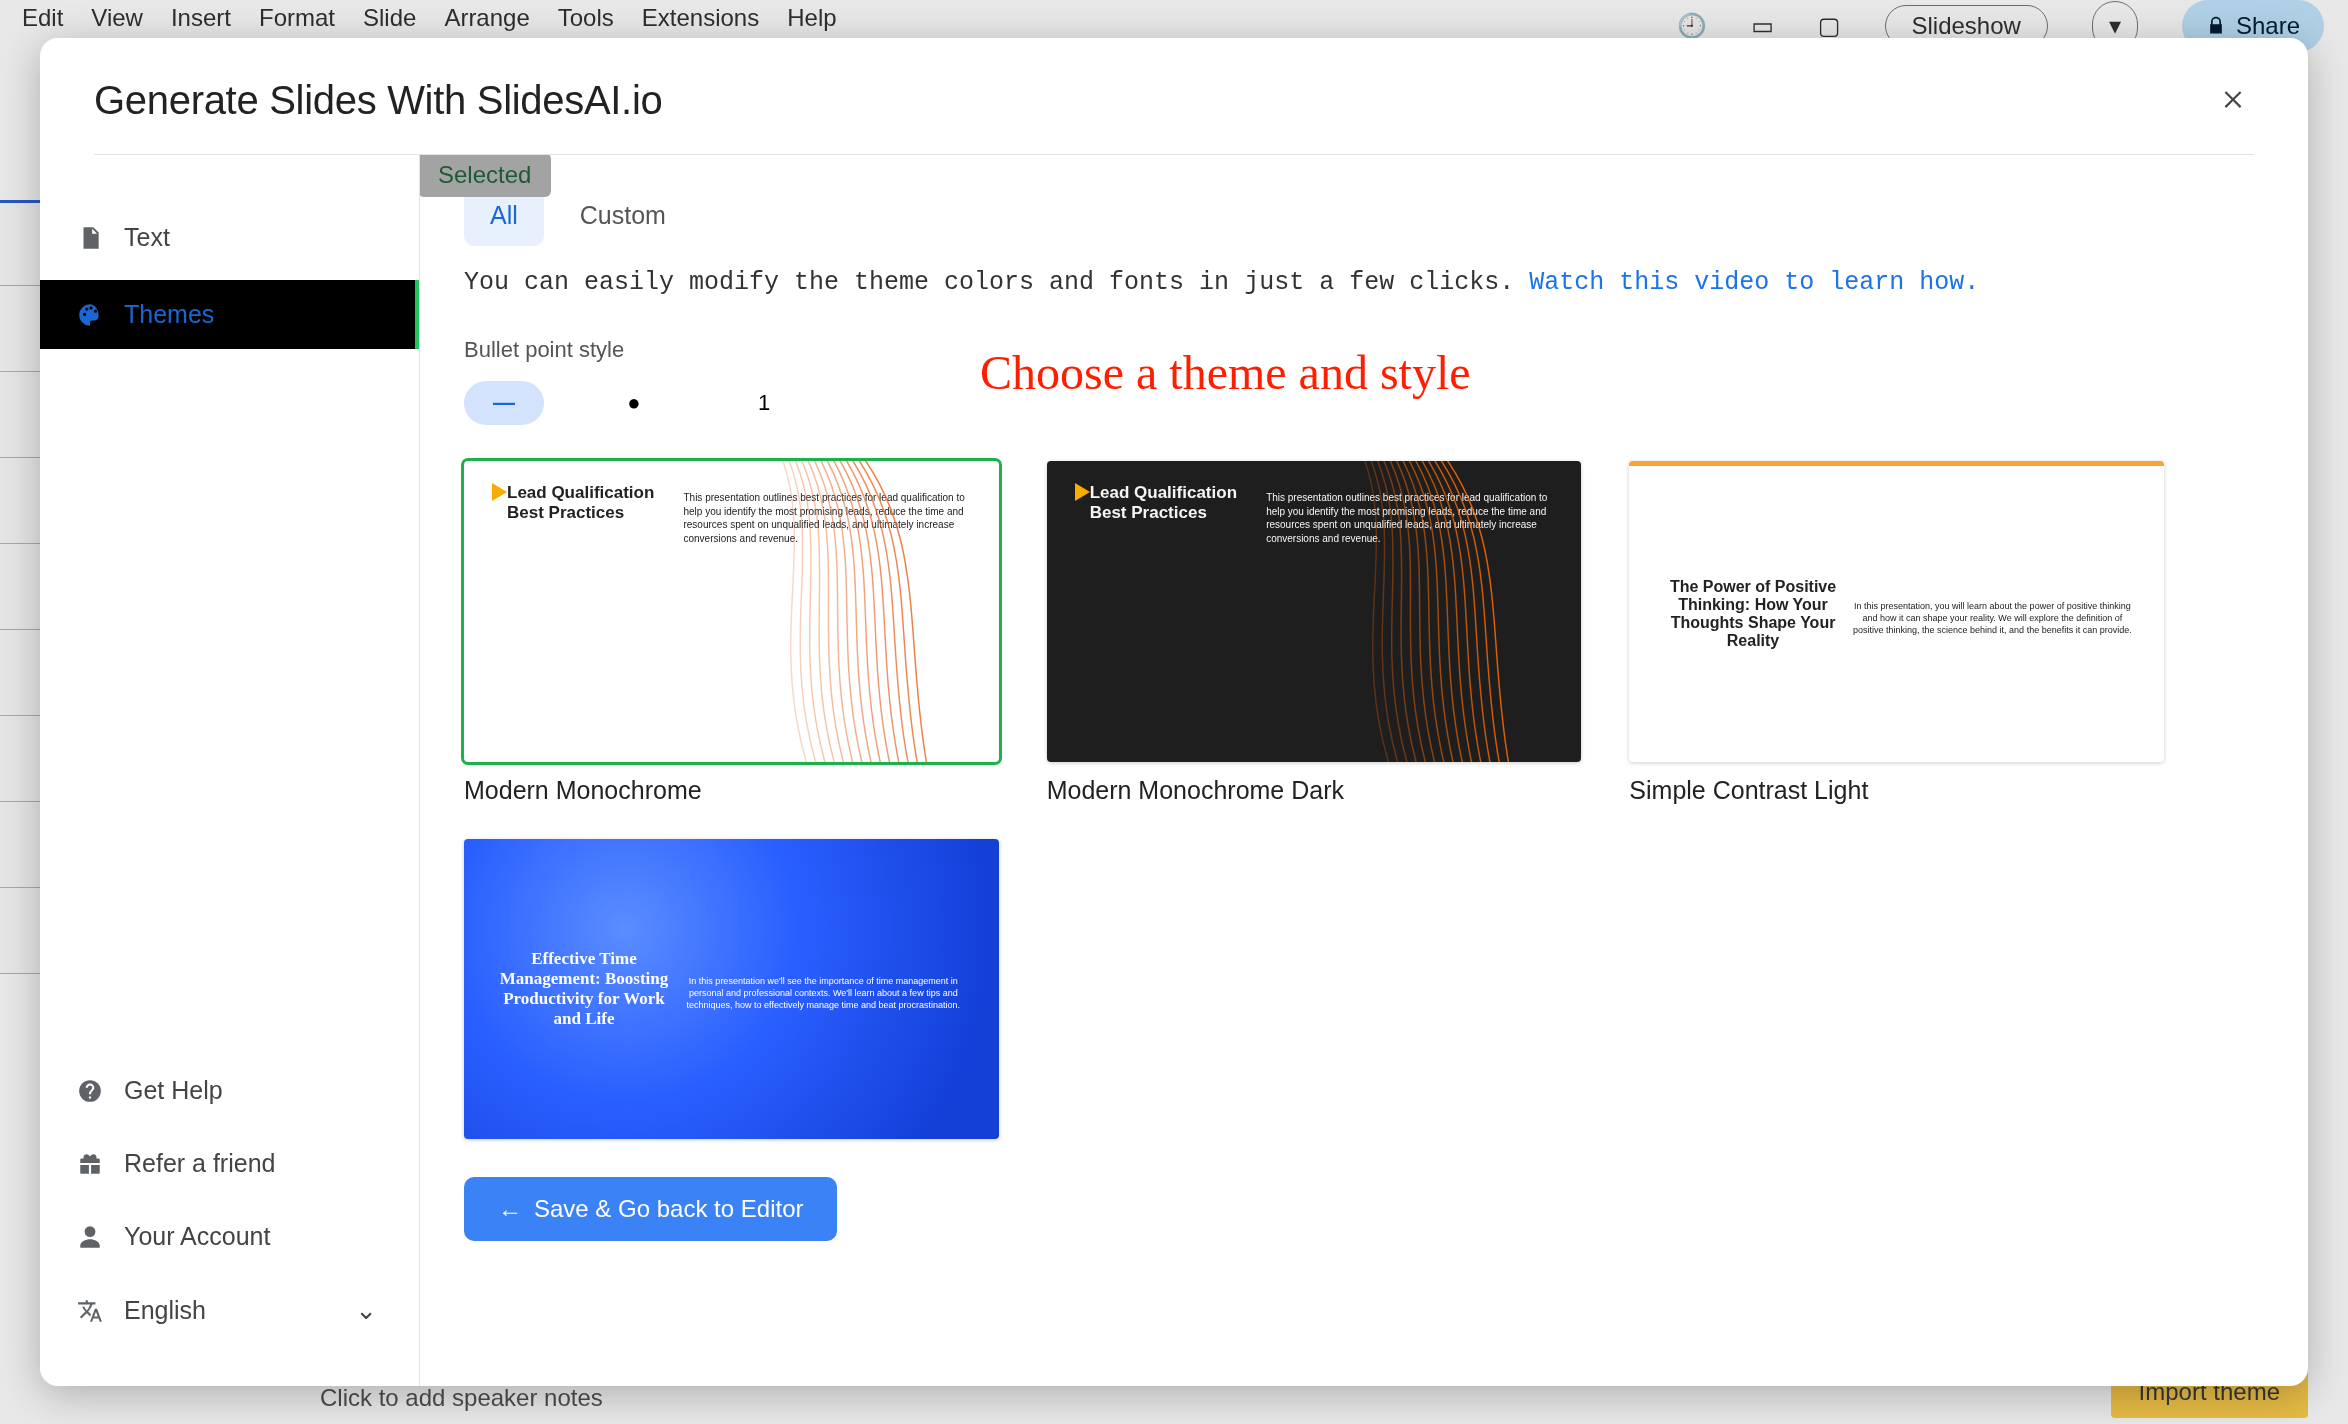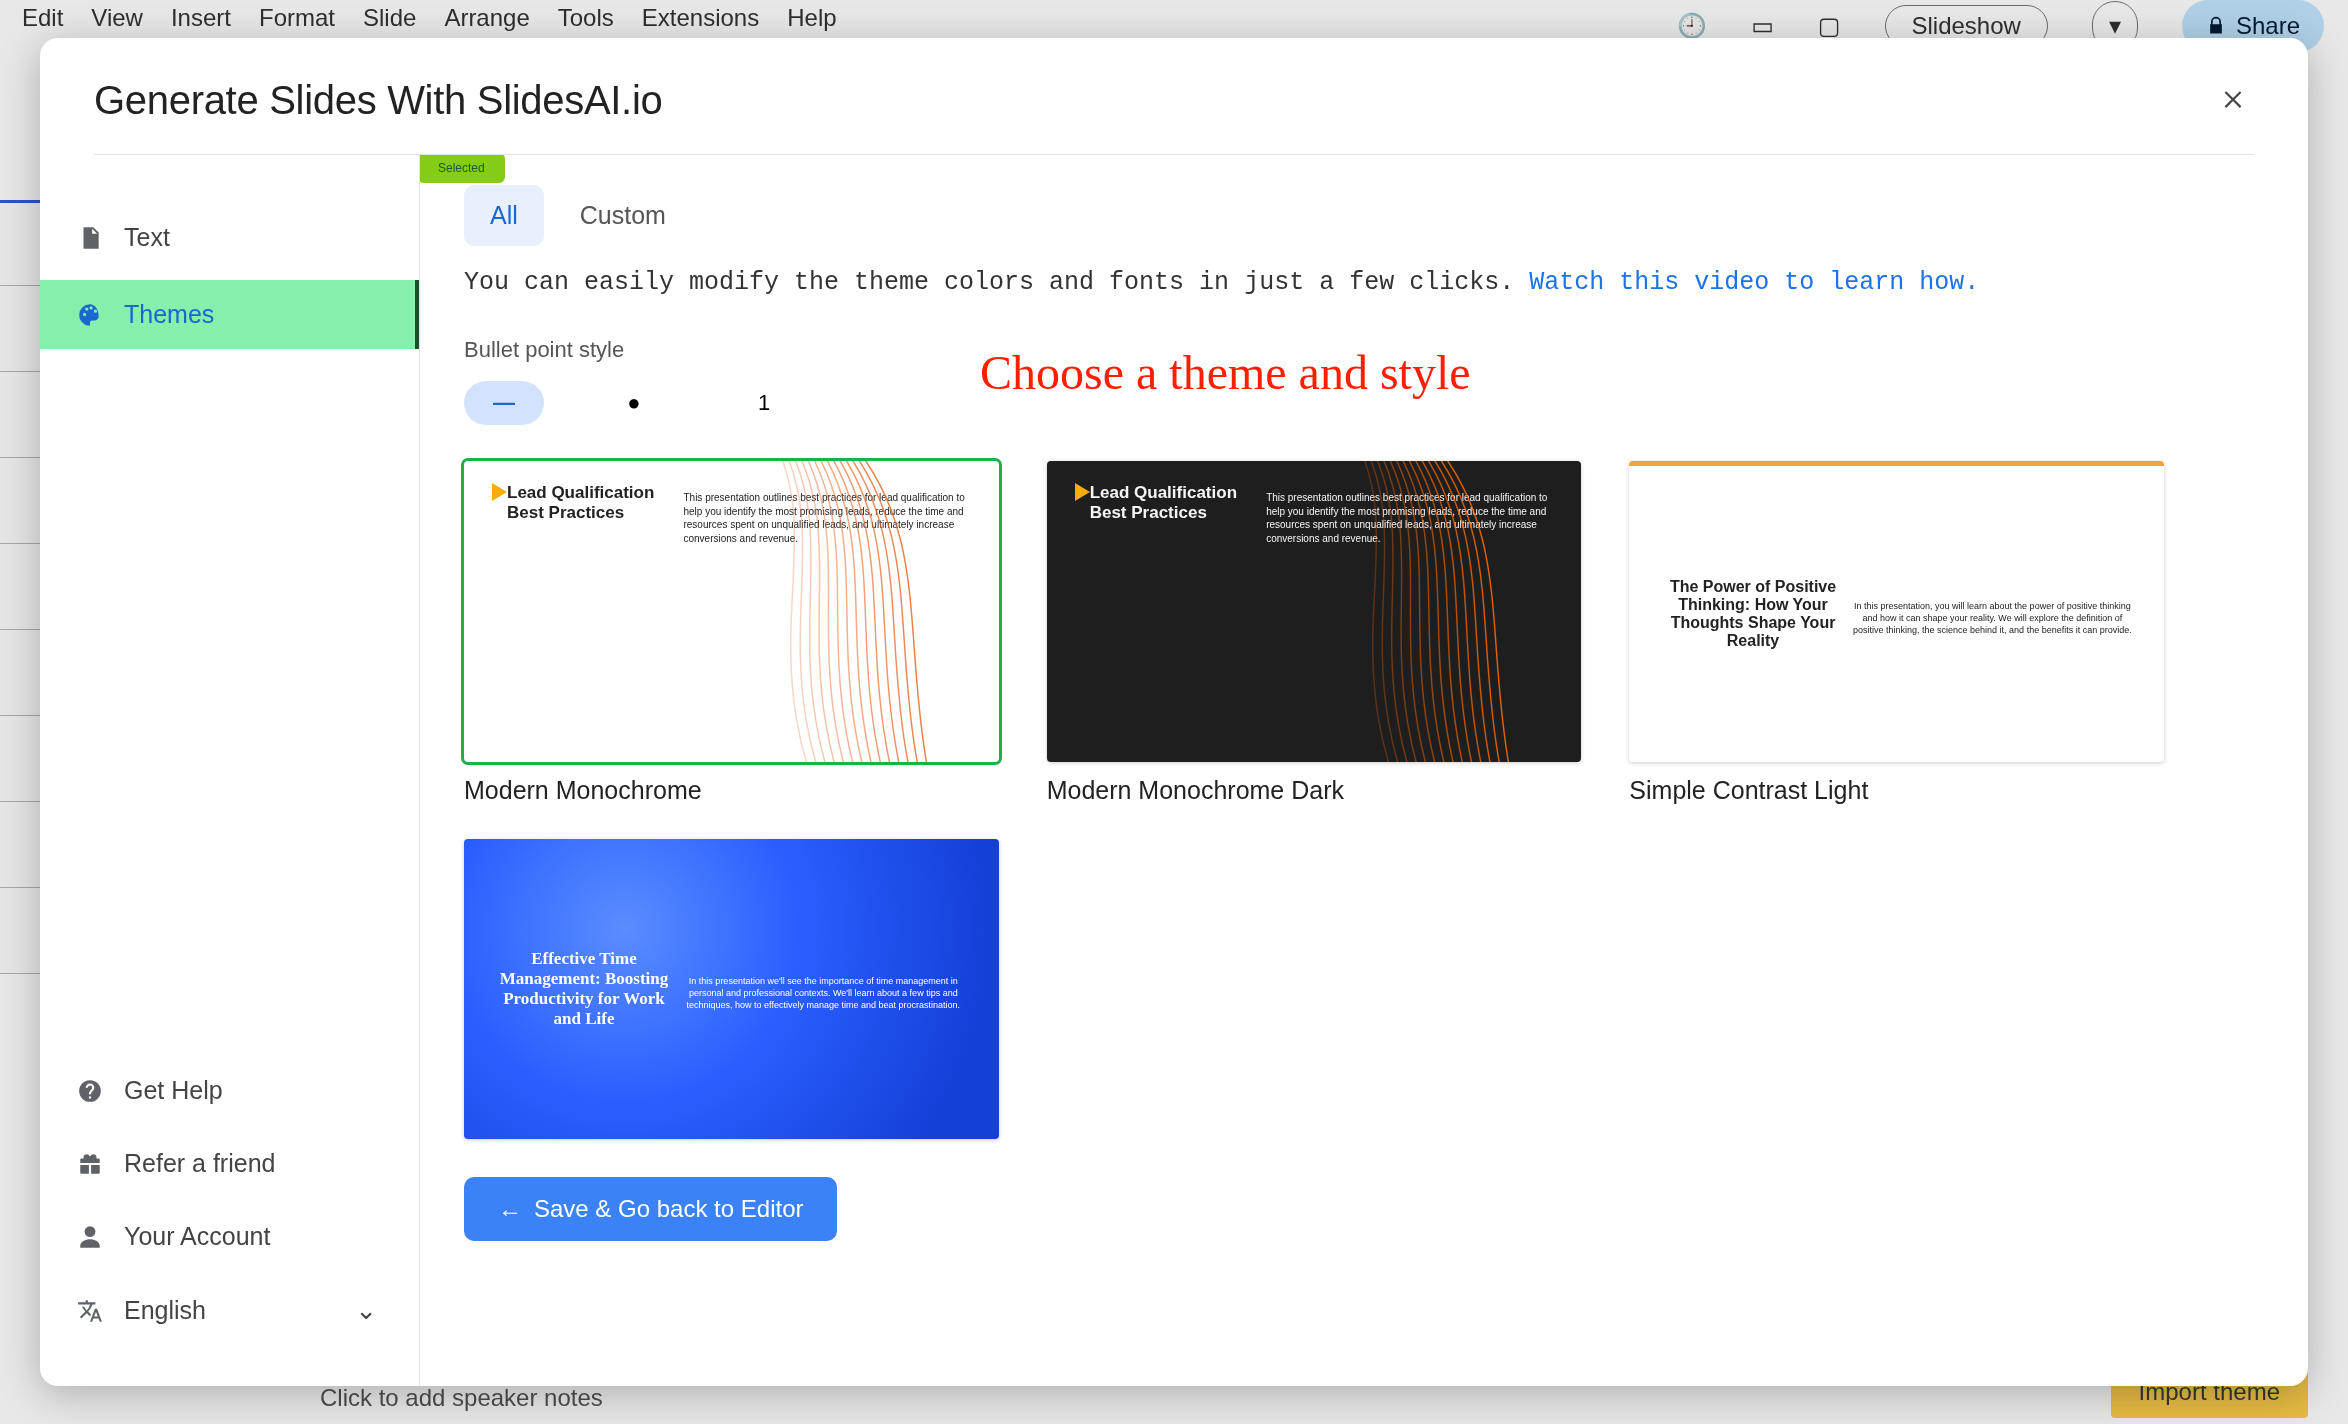--- a/index.html
+++ b/index.html
@@ -146,8 +146,8 @@
     .thumb.selected { outline: 3px solid #1bb24b; }
     .sel-badge {
       position: absolute; top: -2px; left: -2px;
-      background: #84cc16; color: #1a5b33;
-      padding: 8px 20px; font-size: 12px; border-radius: 6px;
+      background: #a3a3a3; color: #1a5b33;
+      padding: 8px 20px; font-size: 24px; border-radius: 6px;
       z-index: 2;
     }
     .thumb-title { font-size: 17px; font-weight: 600; }

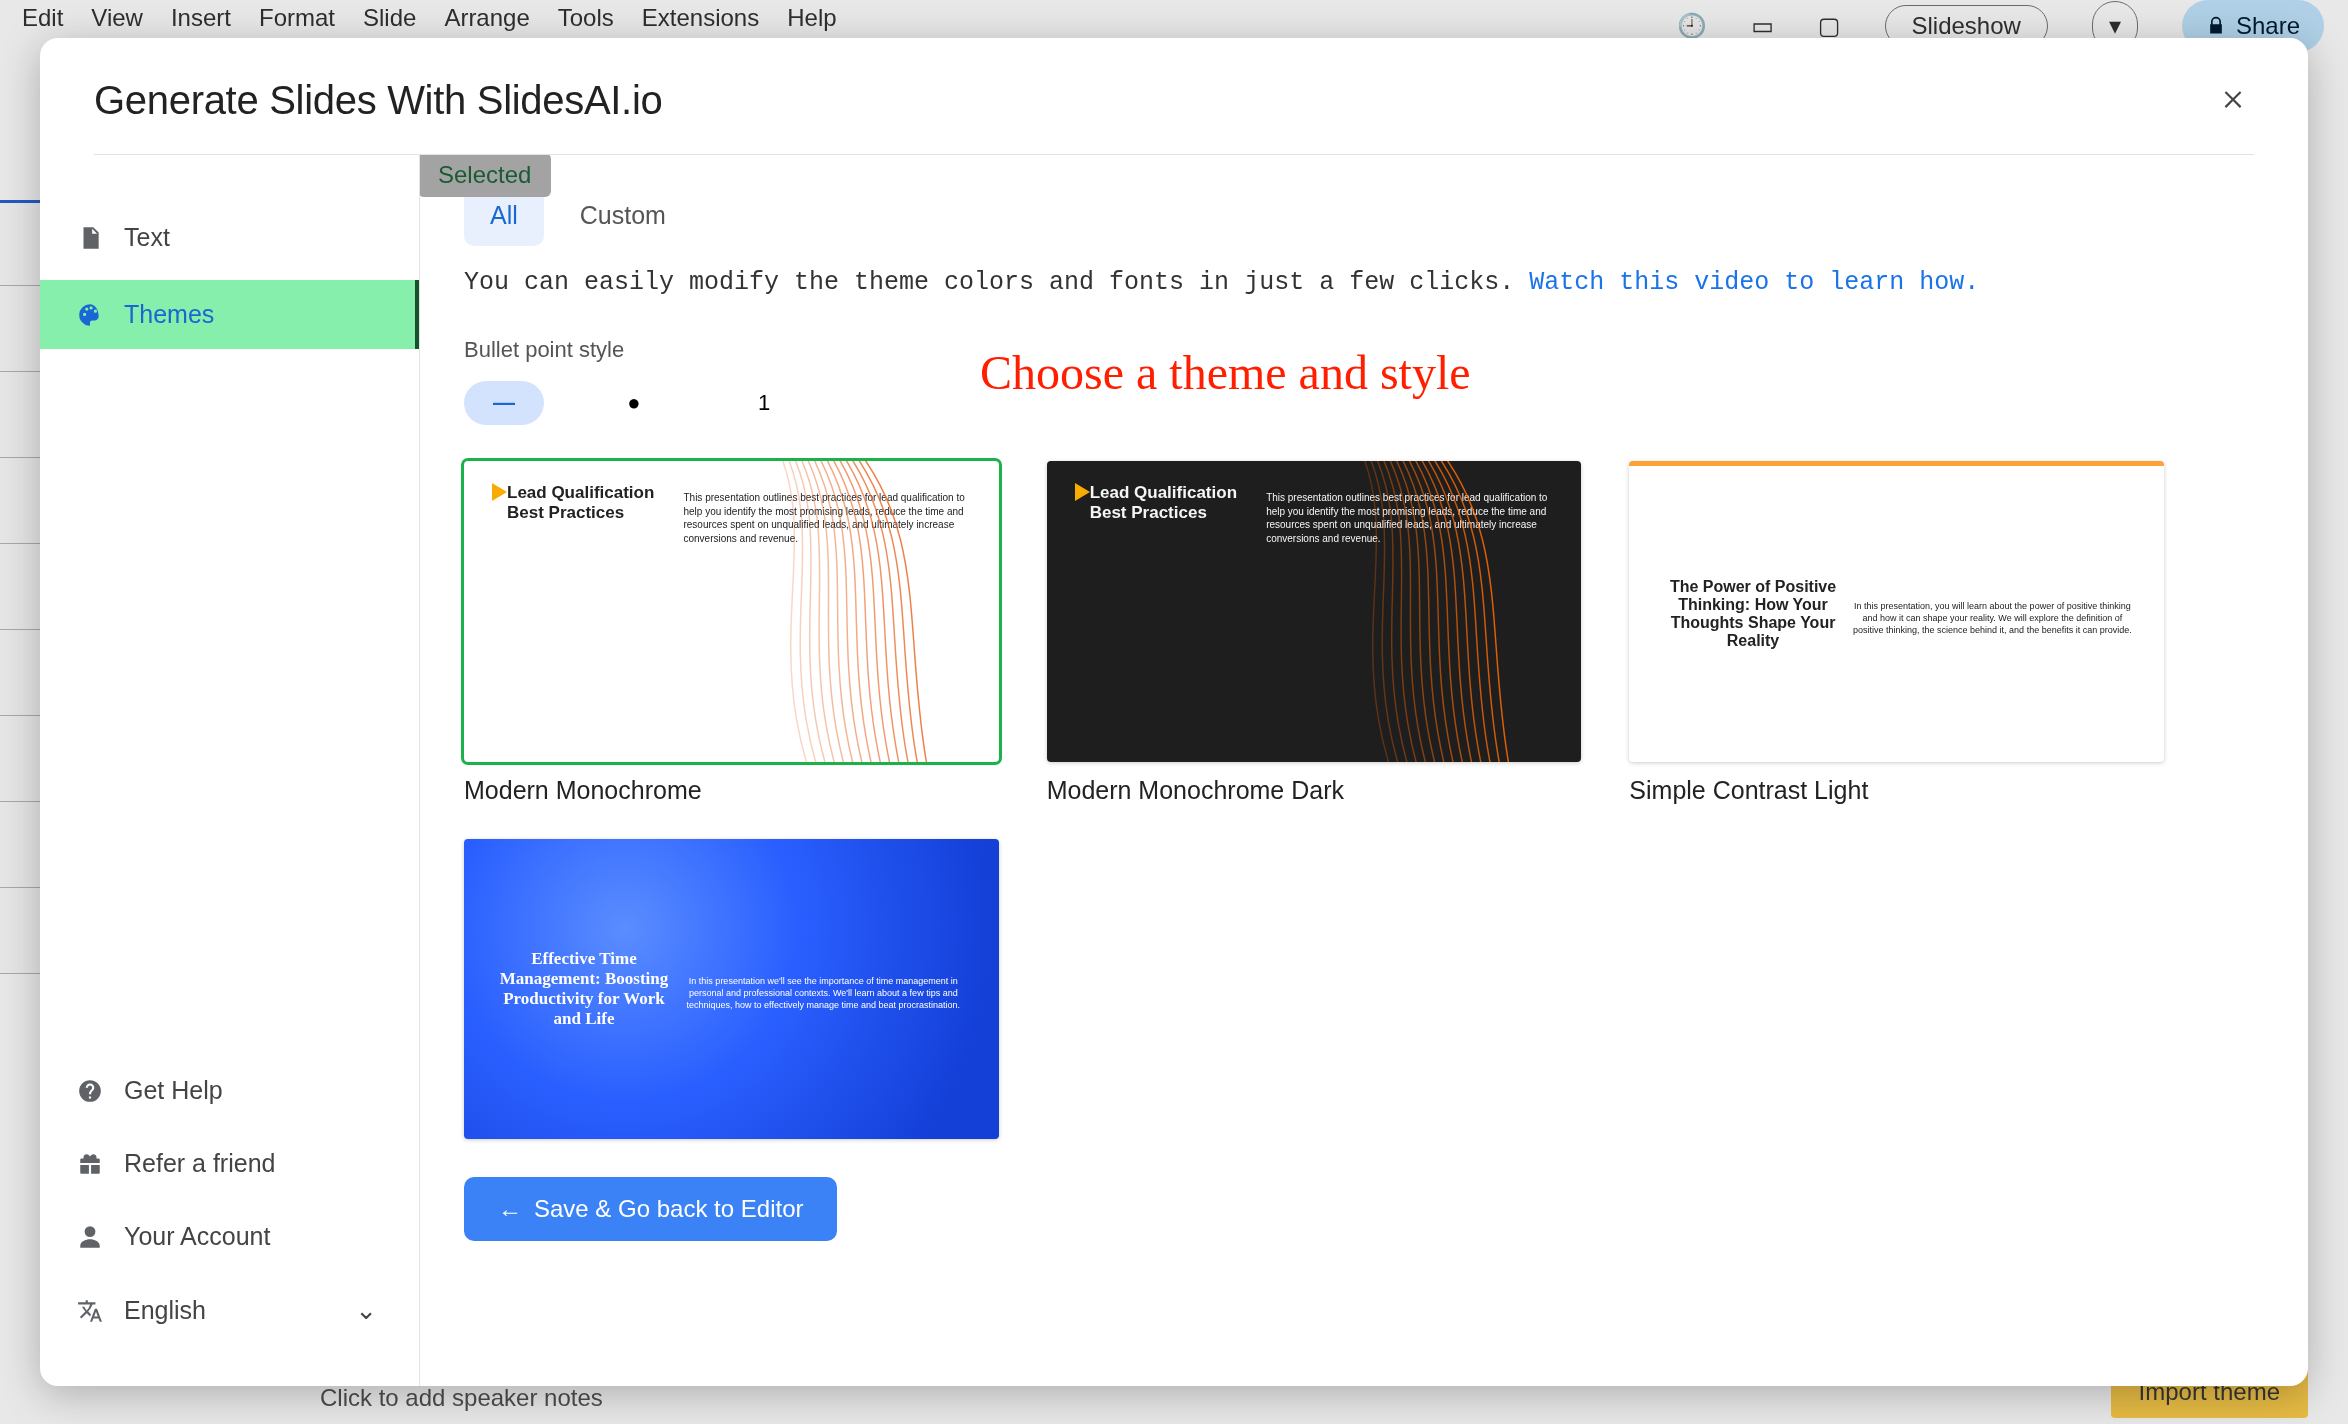--- a/index.html
+++ b/index.html
@@ -83,8 +83,8 @@
       border-radius: 0;
     }
     .side-item.active {
-      background: #86efac; color: #1967d2;
-      border-right: 4px solid #14532d;
+      background: #000000; color: #1967d2;
+      border-right: 4px solid #22c55e;
       text-align: center;
     }
     .side-icon { width: 28px; height: 28px; display: inline-flex; align-items: center; justify-content: center; }

